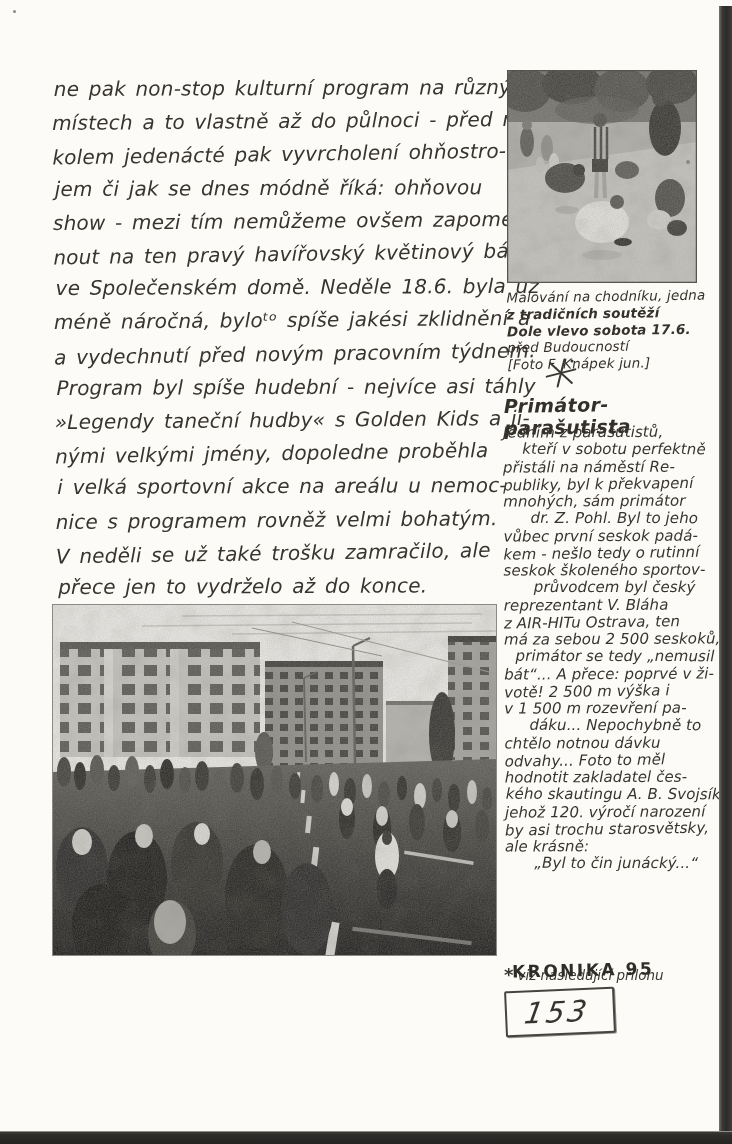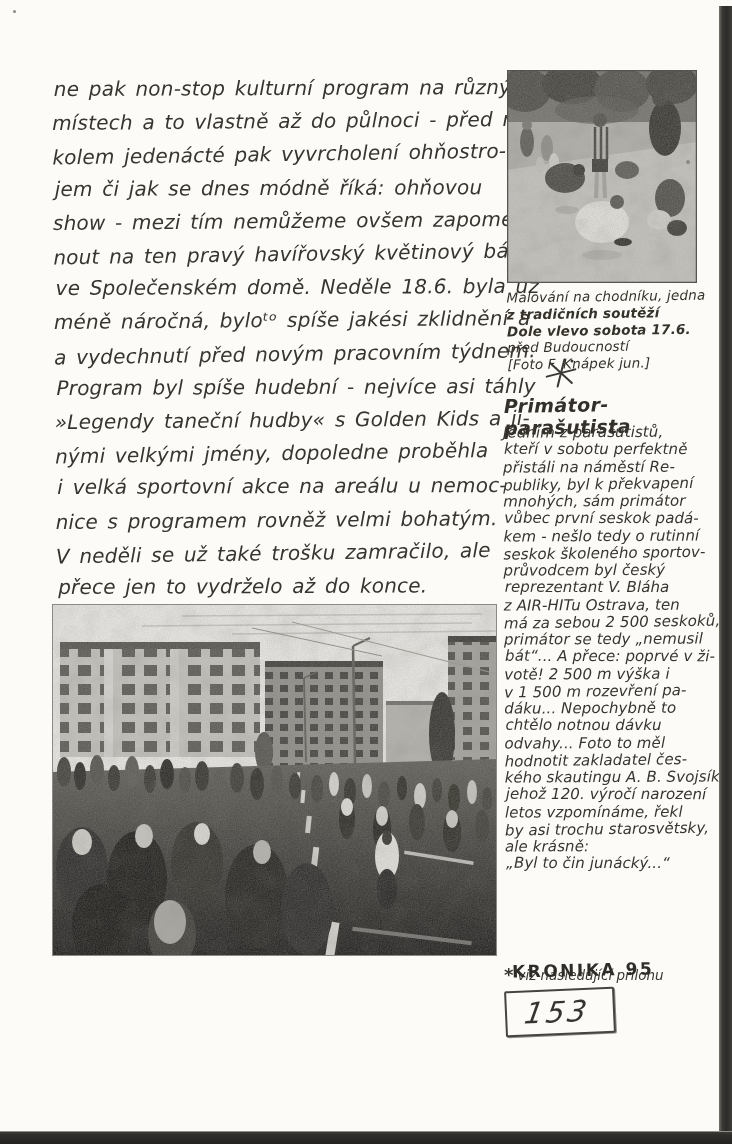--- a/index.html
+++ b/index.html
@@ -24,7 +24,7 @@
   .article-body{position:absolute;left:504px;top:424px;width:220px;transform:rotate(-0.3deg);}
   .art-line{white-space:nowrap;font-style:italic;font-size:15px;line-height:17.25px;letter-spacing:0.1px;color:#38352f;}
   .art-line:nth-child(4n){transform:rotate(-0.5deg);}
-  .art-line:nth-child(4n+2){transform:rotate(0.4deg) translateX(1px);}
+  .art-line:nth-child(4n+2){transform:rotate(0.4deg) translateX(1px);text-align:center;}
   .footnote{position:absolute;left:504px;top:964px;font-size:13.5px;font-style:italic;color:#3a3731;}
   .fn-star{font-style:normal;font-weight:bold;font-size:18px;margin-right:4px;vertical-align:-1px;}
   

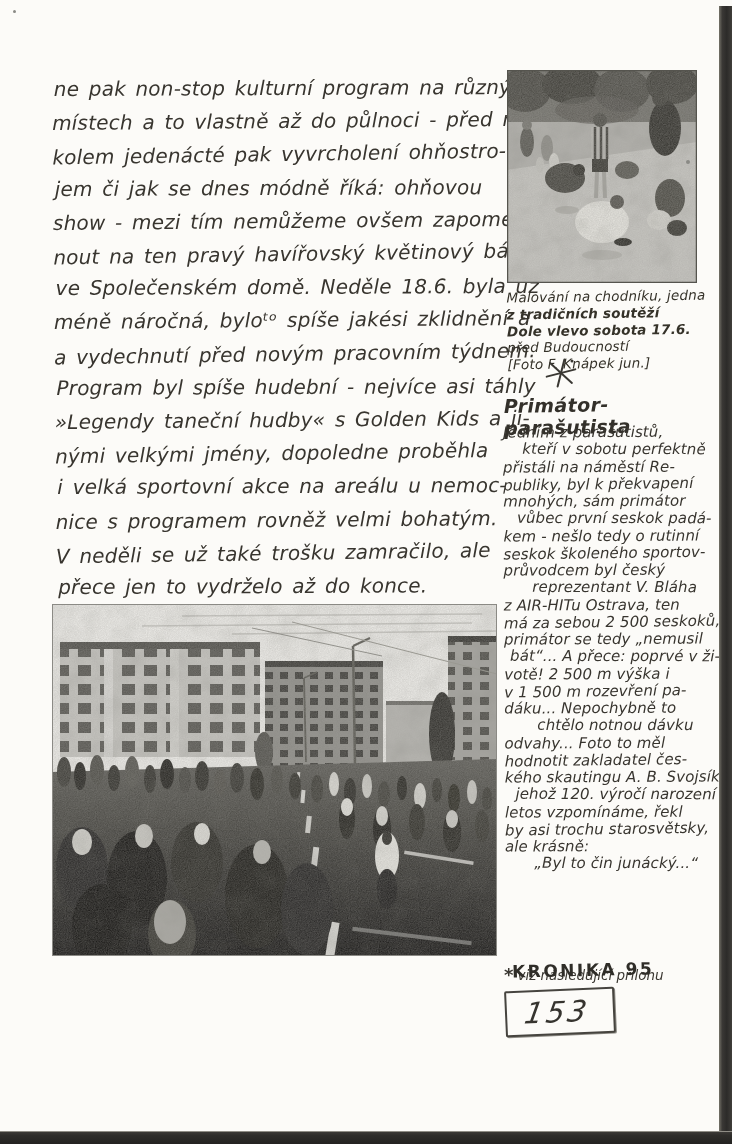--- a/index.html
+++ b/index.html
@@ -140,6 +140,7 @@
       <div class="art-line">přistáli na náměstí Re-</div>
       <div class="art-line">publiky, byl k překvapení</div>
       <div class="art-line">mnohých, sám primátor</div>
+      <div class="art-line">dr. Z. Pohl. Byl to jeho</div>
       <div class="art-line">vůbec první seskok padá-</div>
       <div class="art-line">kem - nešlo tedy o rutinní</div>
       <div class="art-line">seskok školeného sportov-</div>

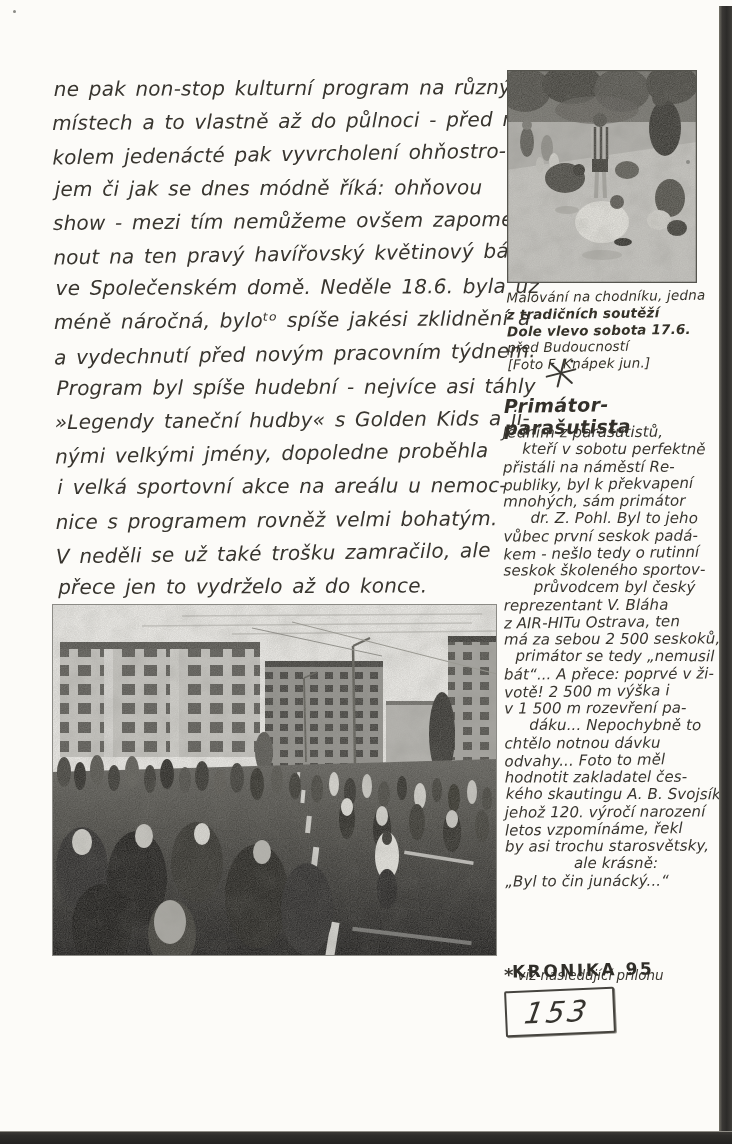--- a/index.html
+++ b/index.html
@@ -158,7 +158,6 @@
       <div class="art-line">hodnotit zakladatel čes-</div>
       <div class="art-line">kého skautingu A. B. Svojsík,</div>
       <div class="art-line">jehož 120. výročí narození</div>
-      <div class="art-line">letos vzpomínáme, řekl</div>
       <div class="art-line">by asi trochu starosvětsky,</div>
       <div class="art-line">ale krásně:</div>
       <div class="art-line">„Byl to čin junácký...“</div>

